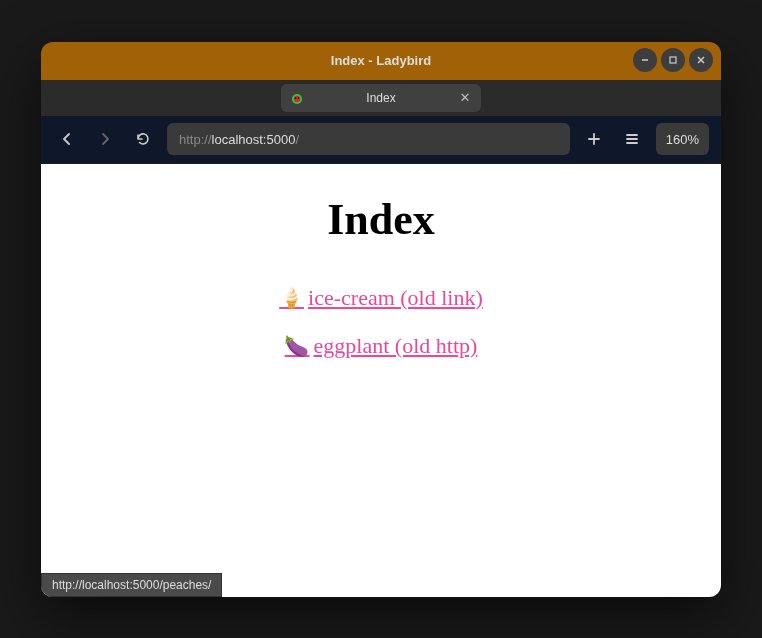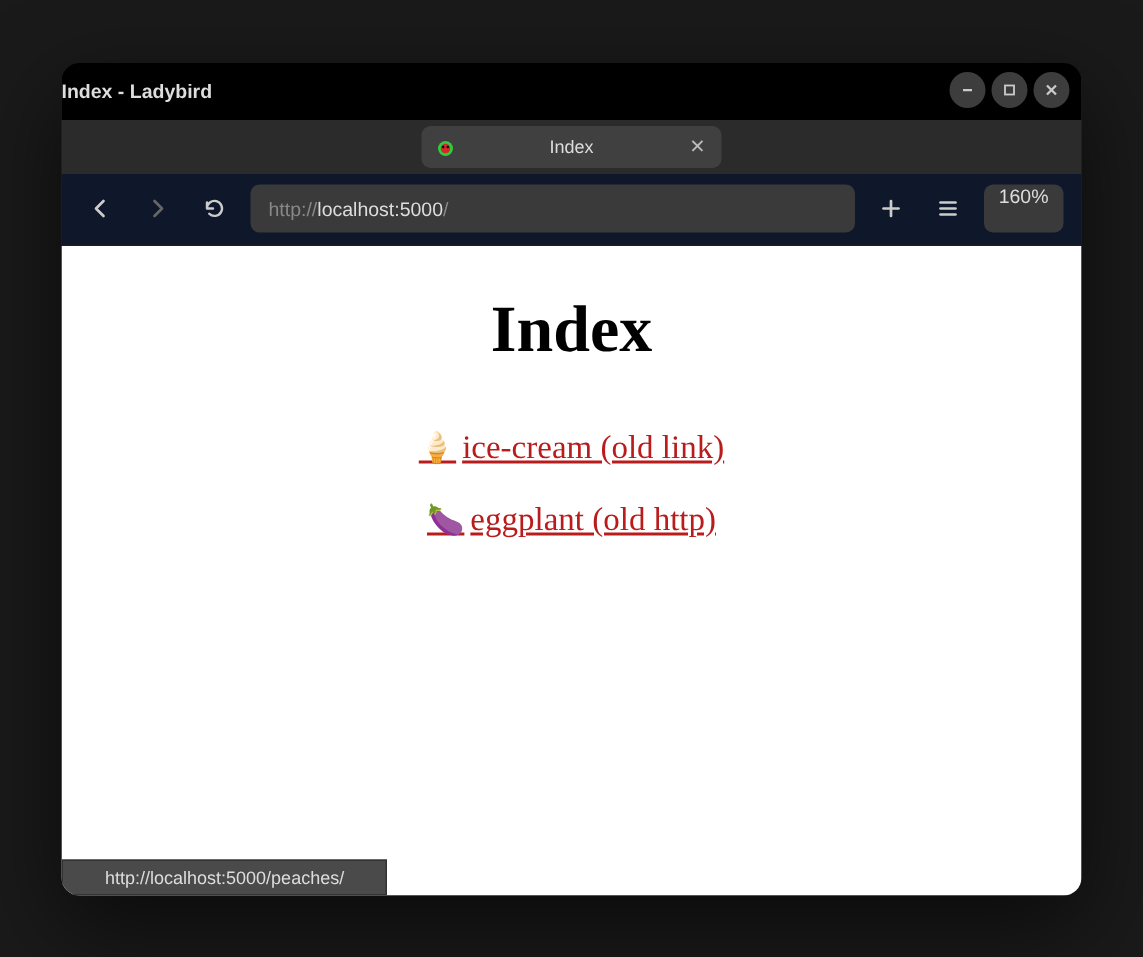--- a/index.html
+++ b/index.html
@@ -25,10 +25,10 @@
     }
     .titlebar {
       height: 38px;
-      background: #000000;
-      display: flex;
-      align-items: center;
-      justify-content: flex-start;
+      background: #a16207;
+      display: flex;
+      align-items: center;
+      justify-content: center;
       position: relative;
       color: #ddd;
       font-size: 13px;

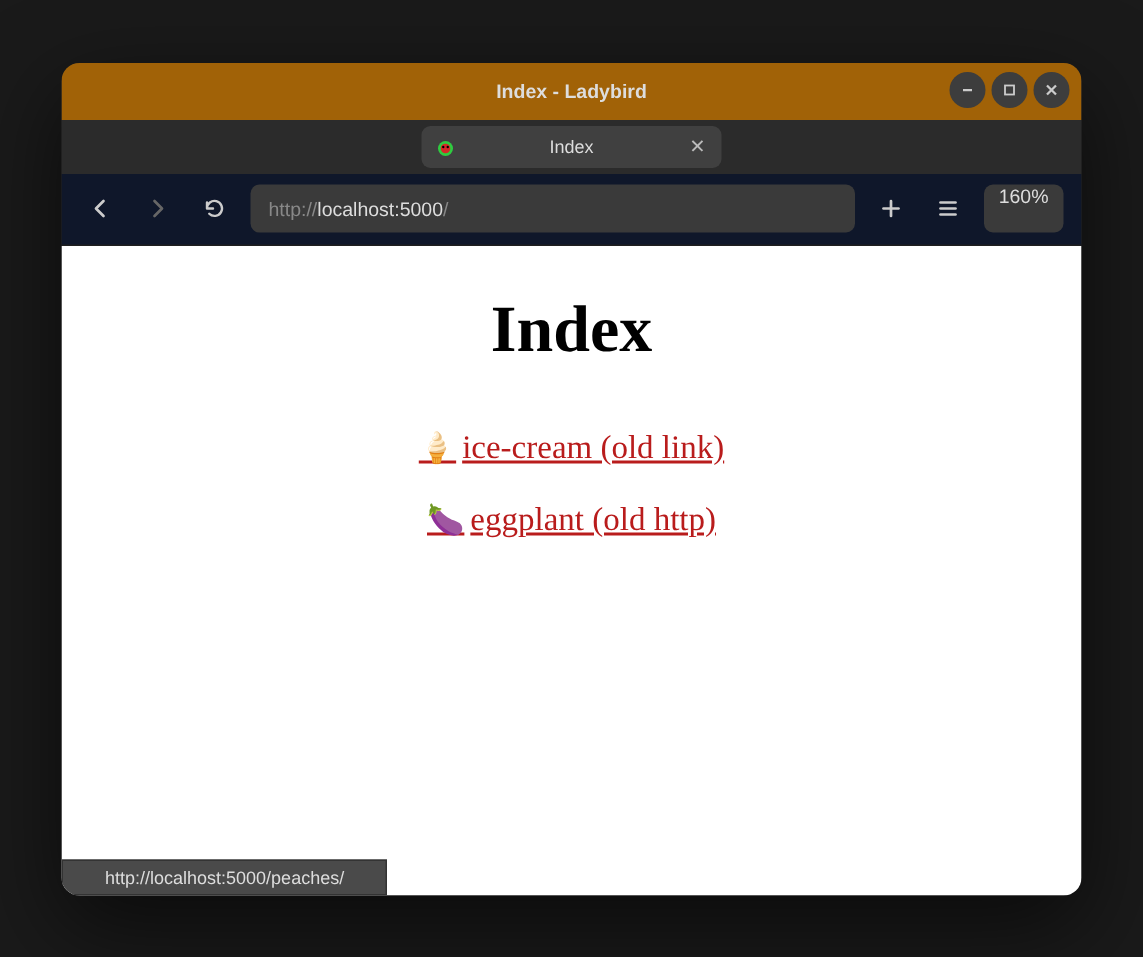--- a/index.html
+++ b/index.html
@@ -132,7 +132,7 @@
       background: #3a3a3a;
       height: 32px;
       display: flex;
-      align-items: flex-start;
+      align-items: center;
       border-radius: 6px;
     }
     .viewport {

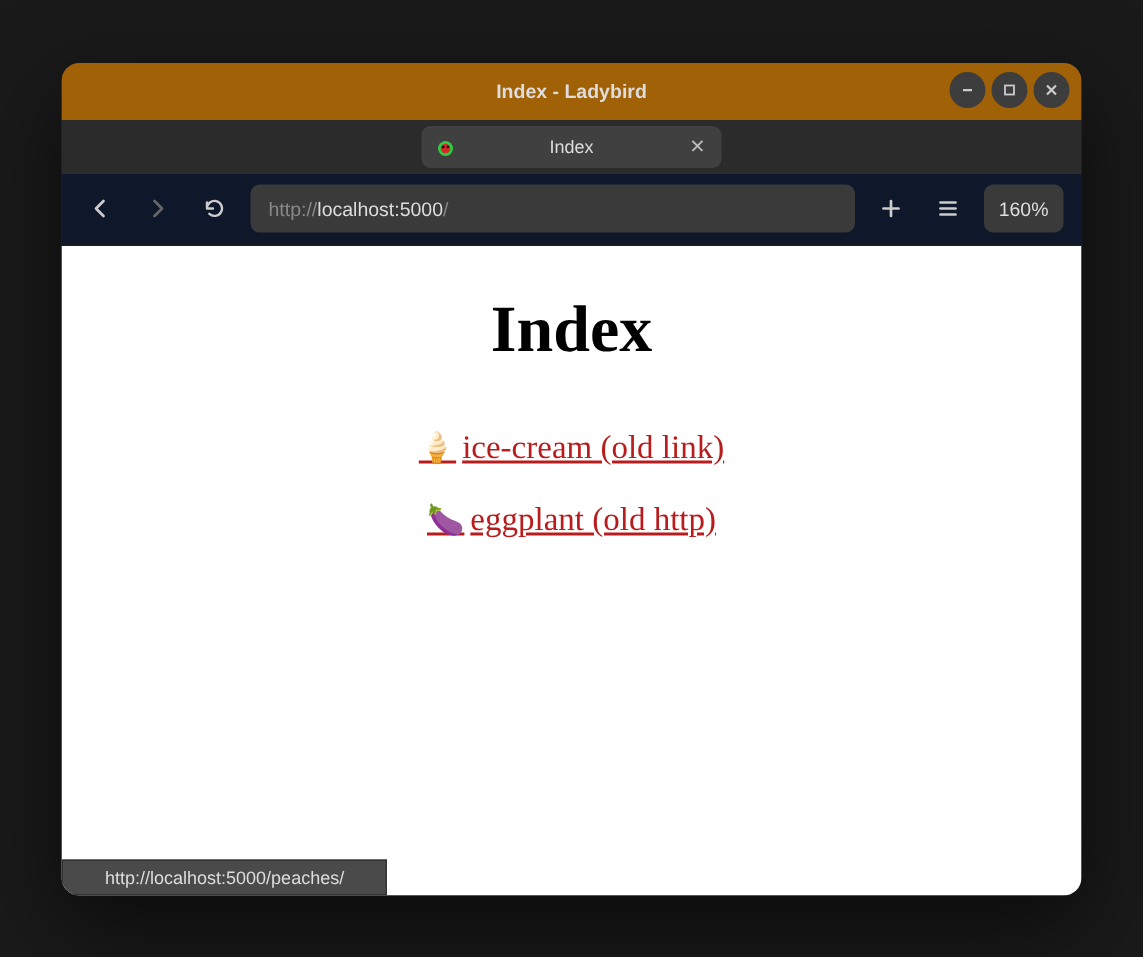--- a/index.html
+++ b/index.html
@@ -155,7 +155,7 @@
       font-size: 22px;
     }
     .link-row a {
-      color: #b91c1c;
+      color: #ec4899;
       margin-top: 40px;
     }
     .emoji {

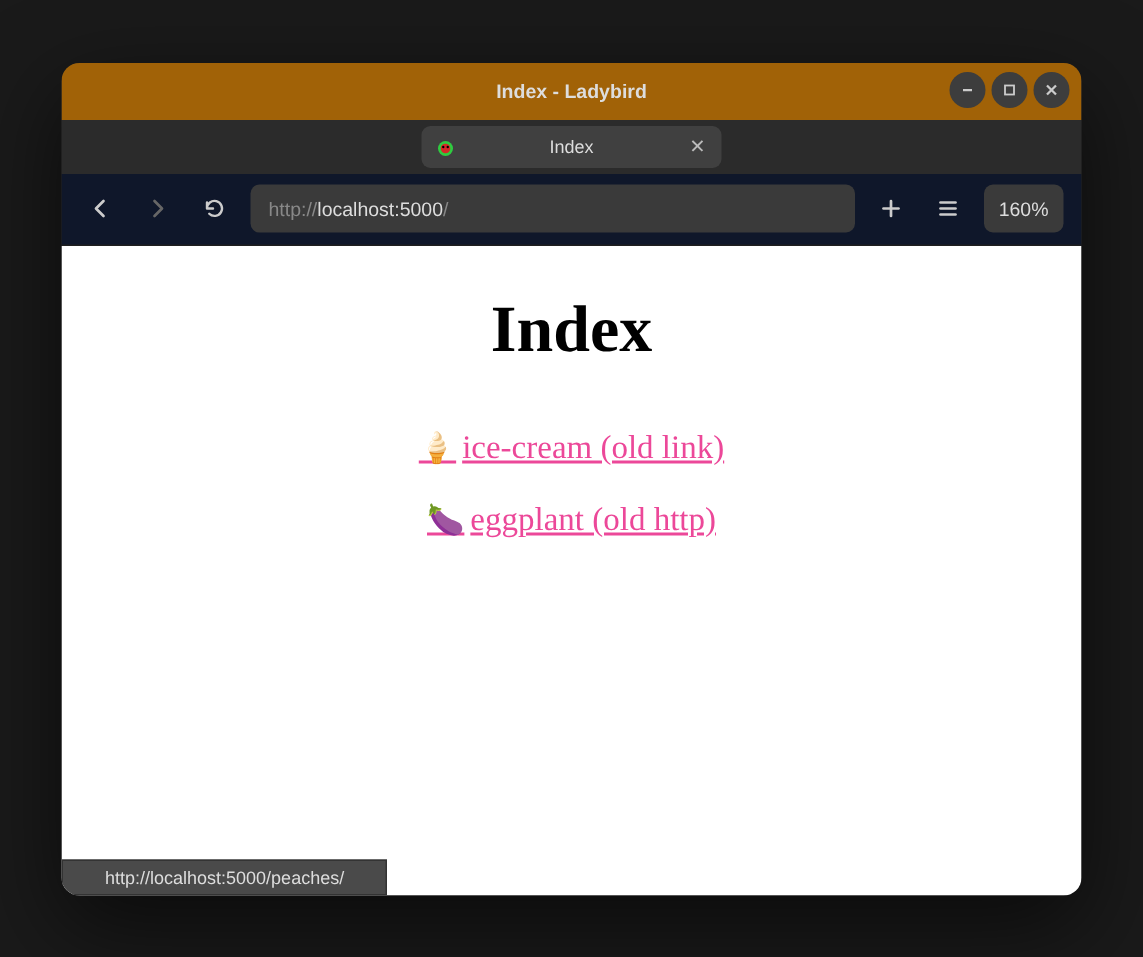--- a/index.html
+++ b/index.html
@@ -170,7 +170,7 @@
       background: #4a4a4a;
       color: #ddd;
       font-size: 12px;
-      padding: 4px 28px;
+      padding: 4px 10px;
       border: 1px solid #333;
       font-family: -apple-system, sans-serif;
     }

